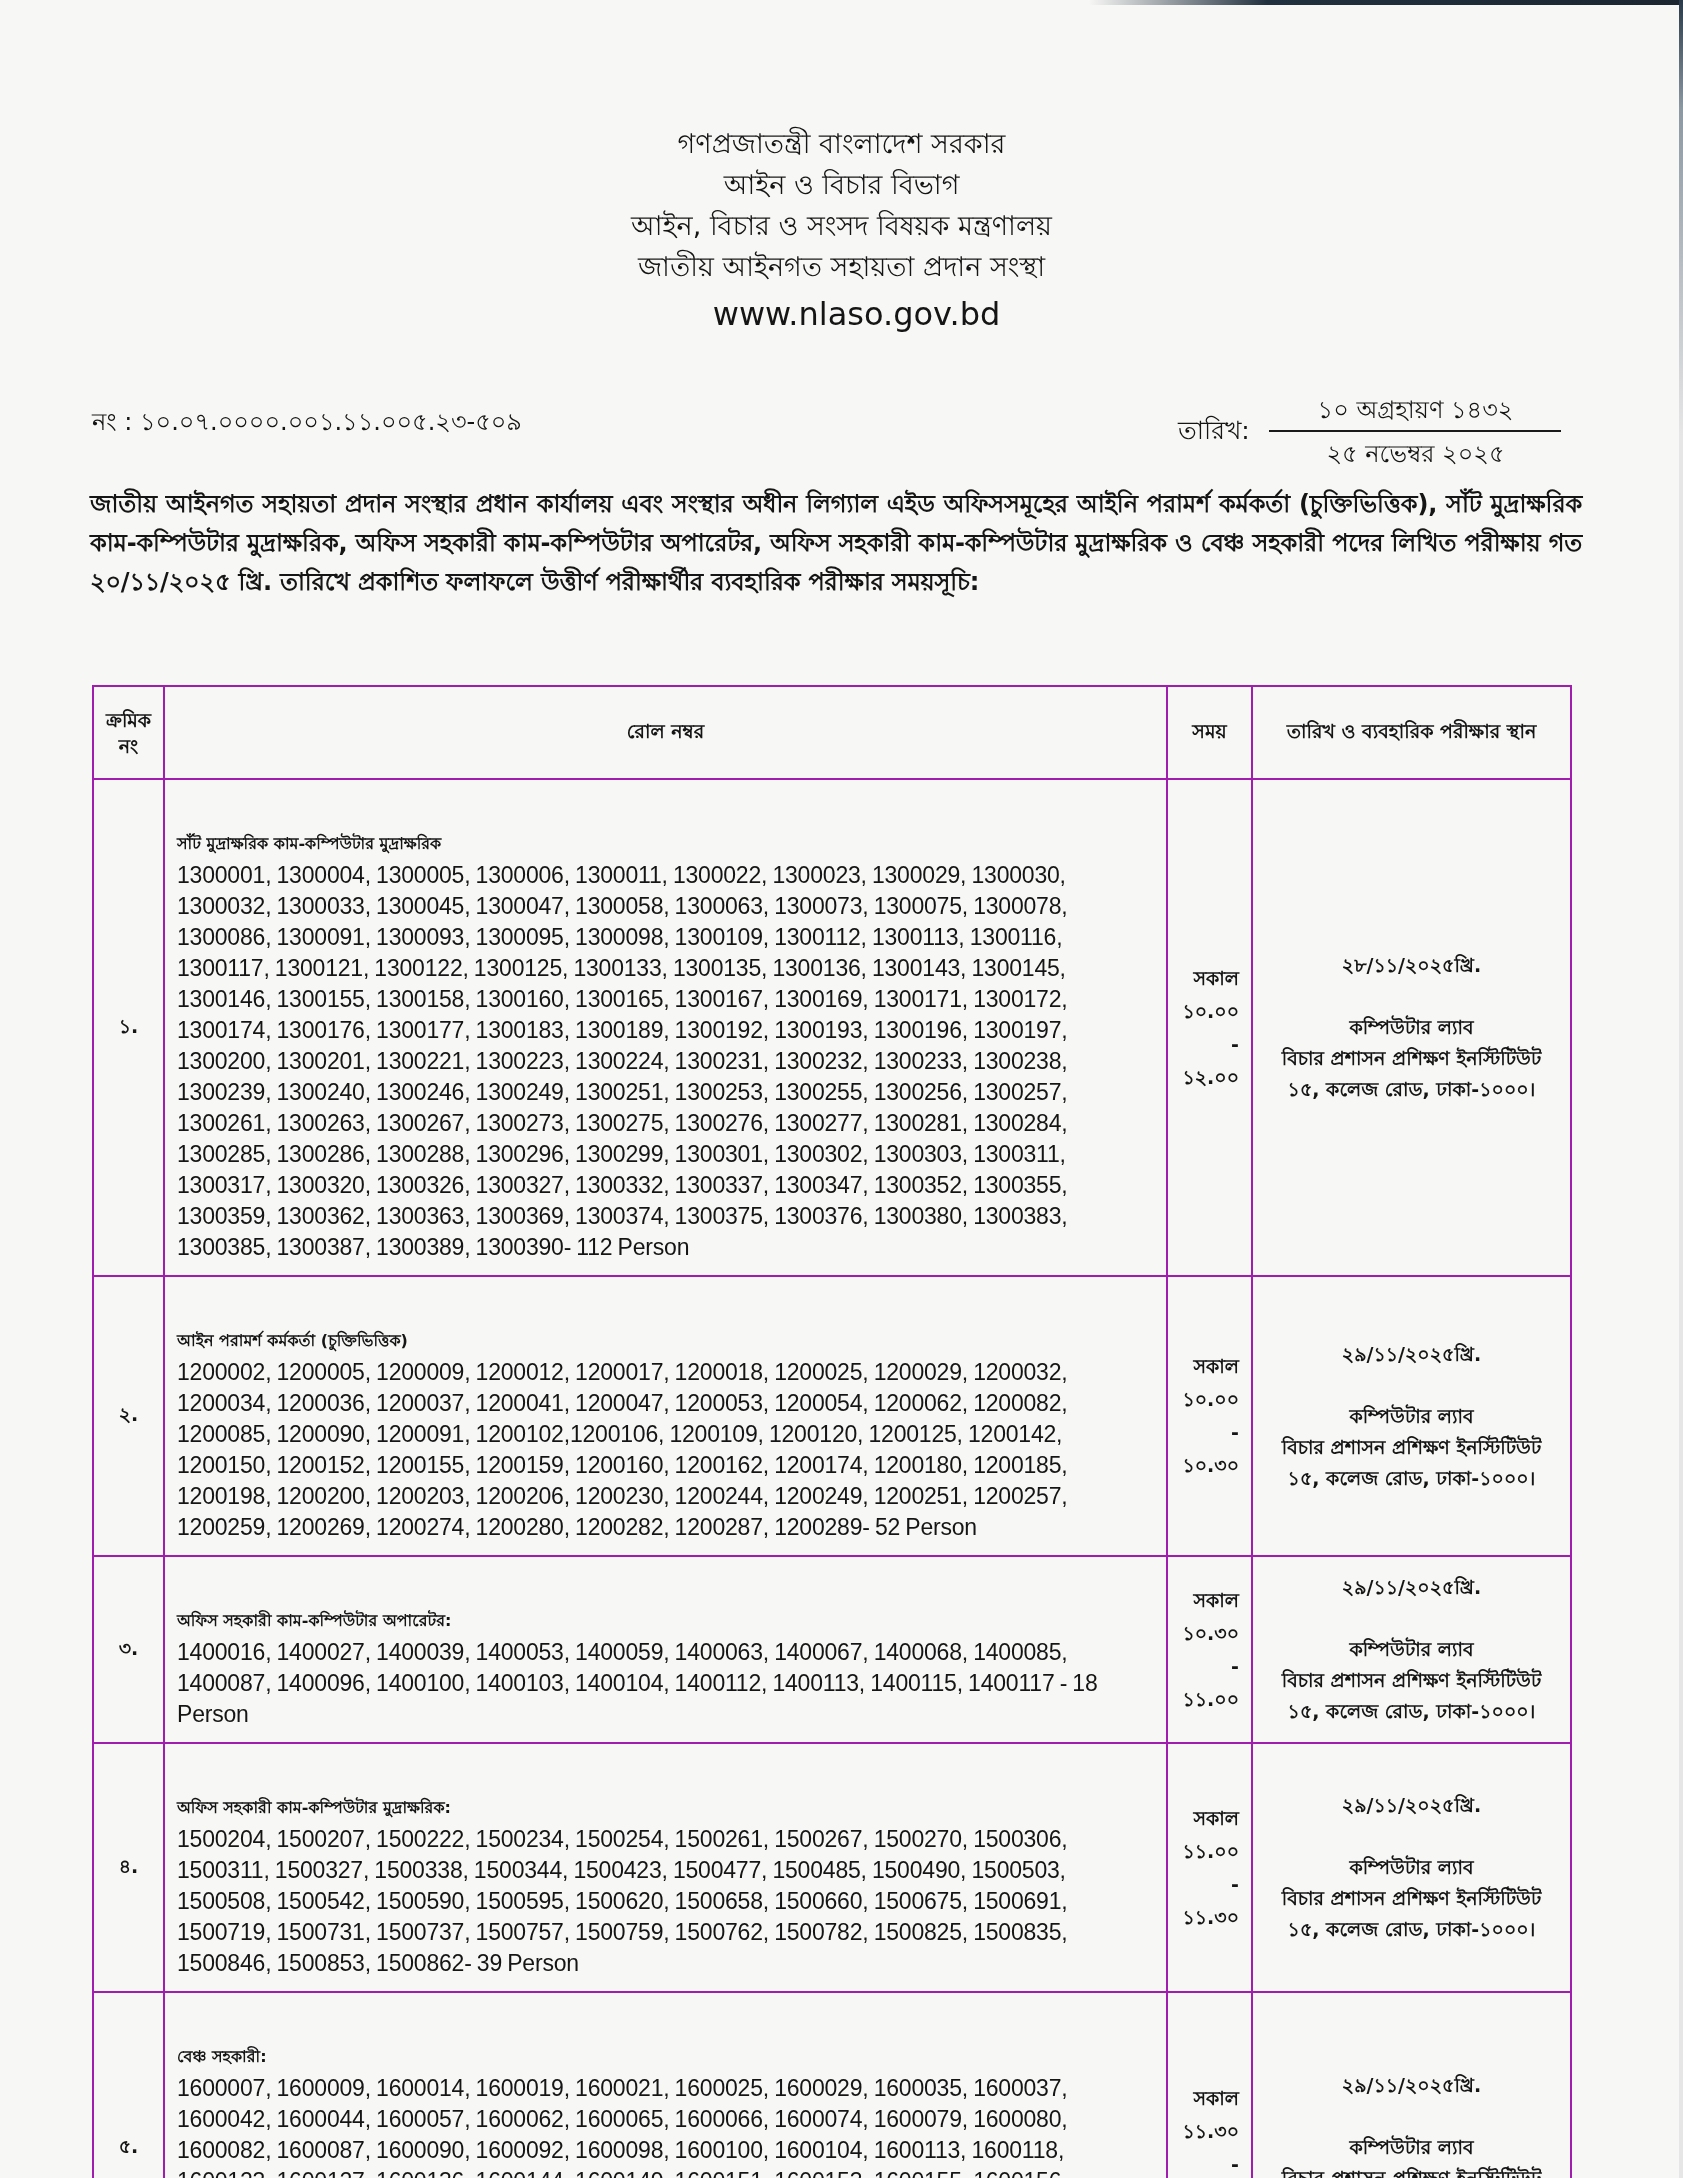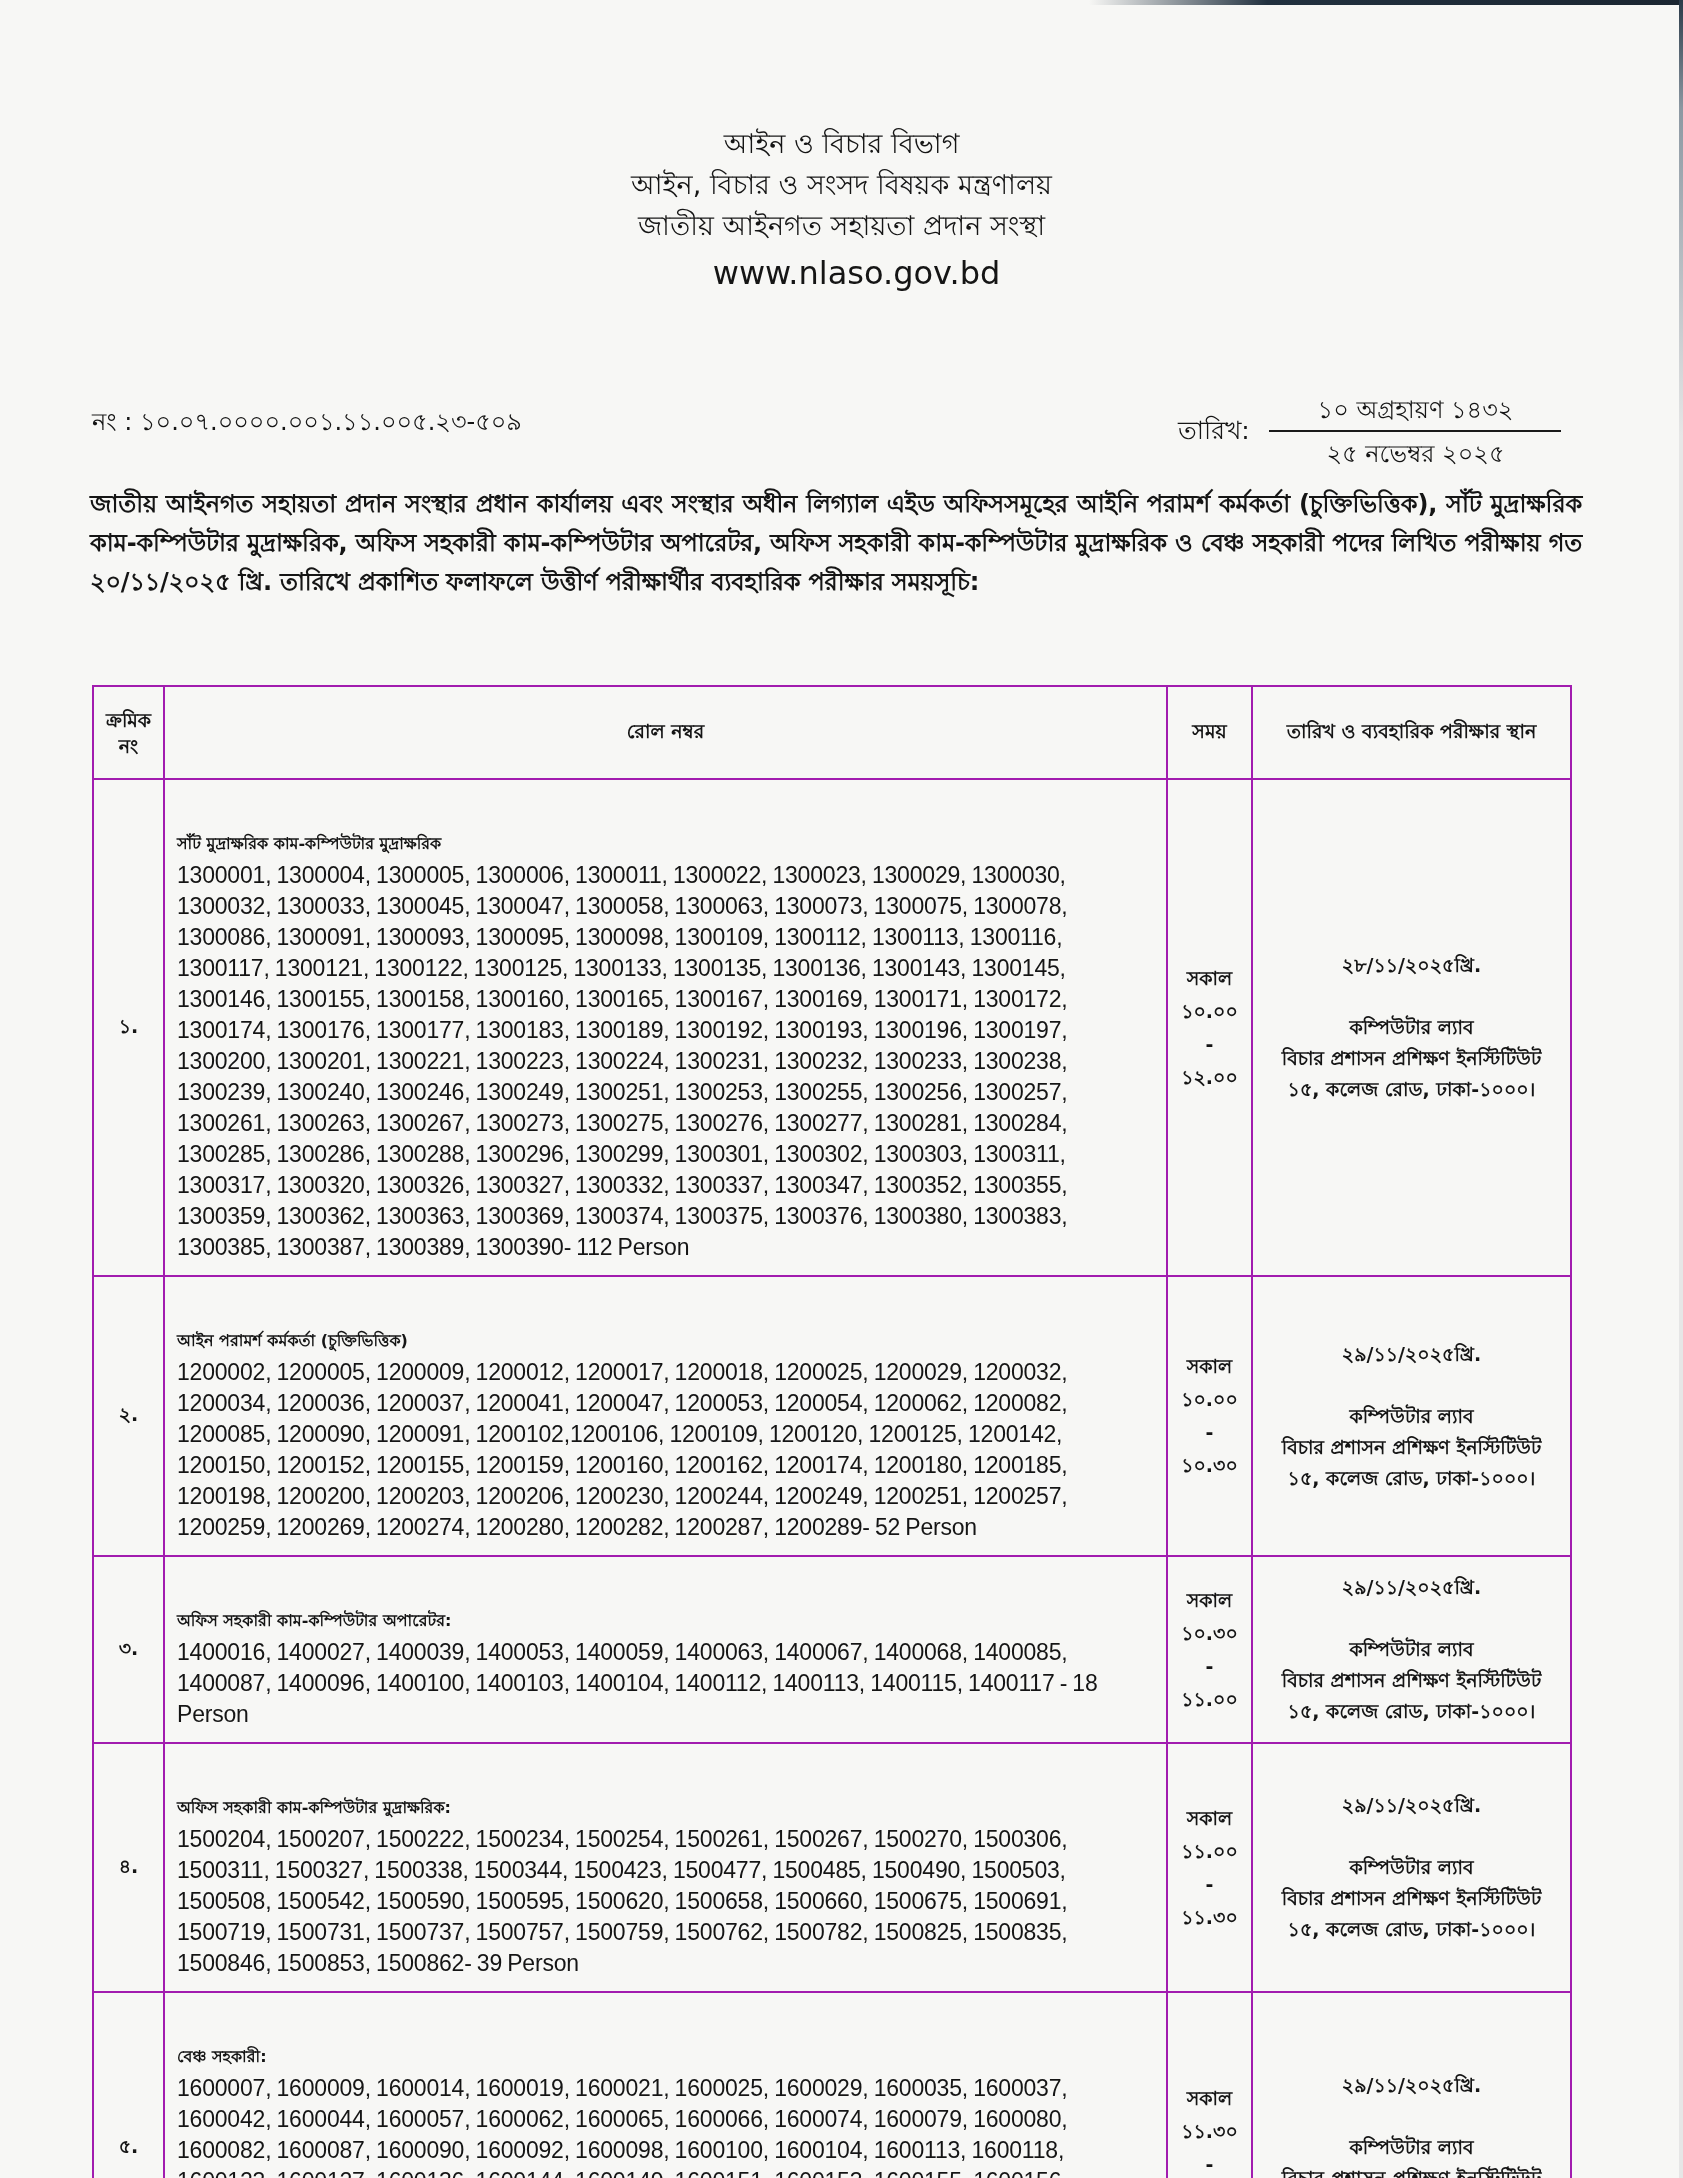--- a/index.html
+++ b/index.html
@@ -70,6 +70,7 @@
 <div class="scan-edge-right"></div>
 
 <div class="header">
+  <div class="line">গণপ্রজাতন্ত্রী বাংলাদেশ সরকার</div>
   <div class="line">আইন ও বিচার বিভাগ</div>
   <div class="line">আইন, বিচার ও সংসদ বিষয়ক মন্ত্রণালয়</div>
   <div class="line">জাতীয় আইনগত সহায়তা প্রদান সংস্থা</div>

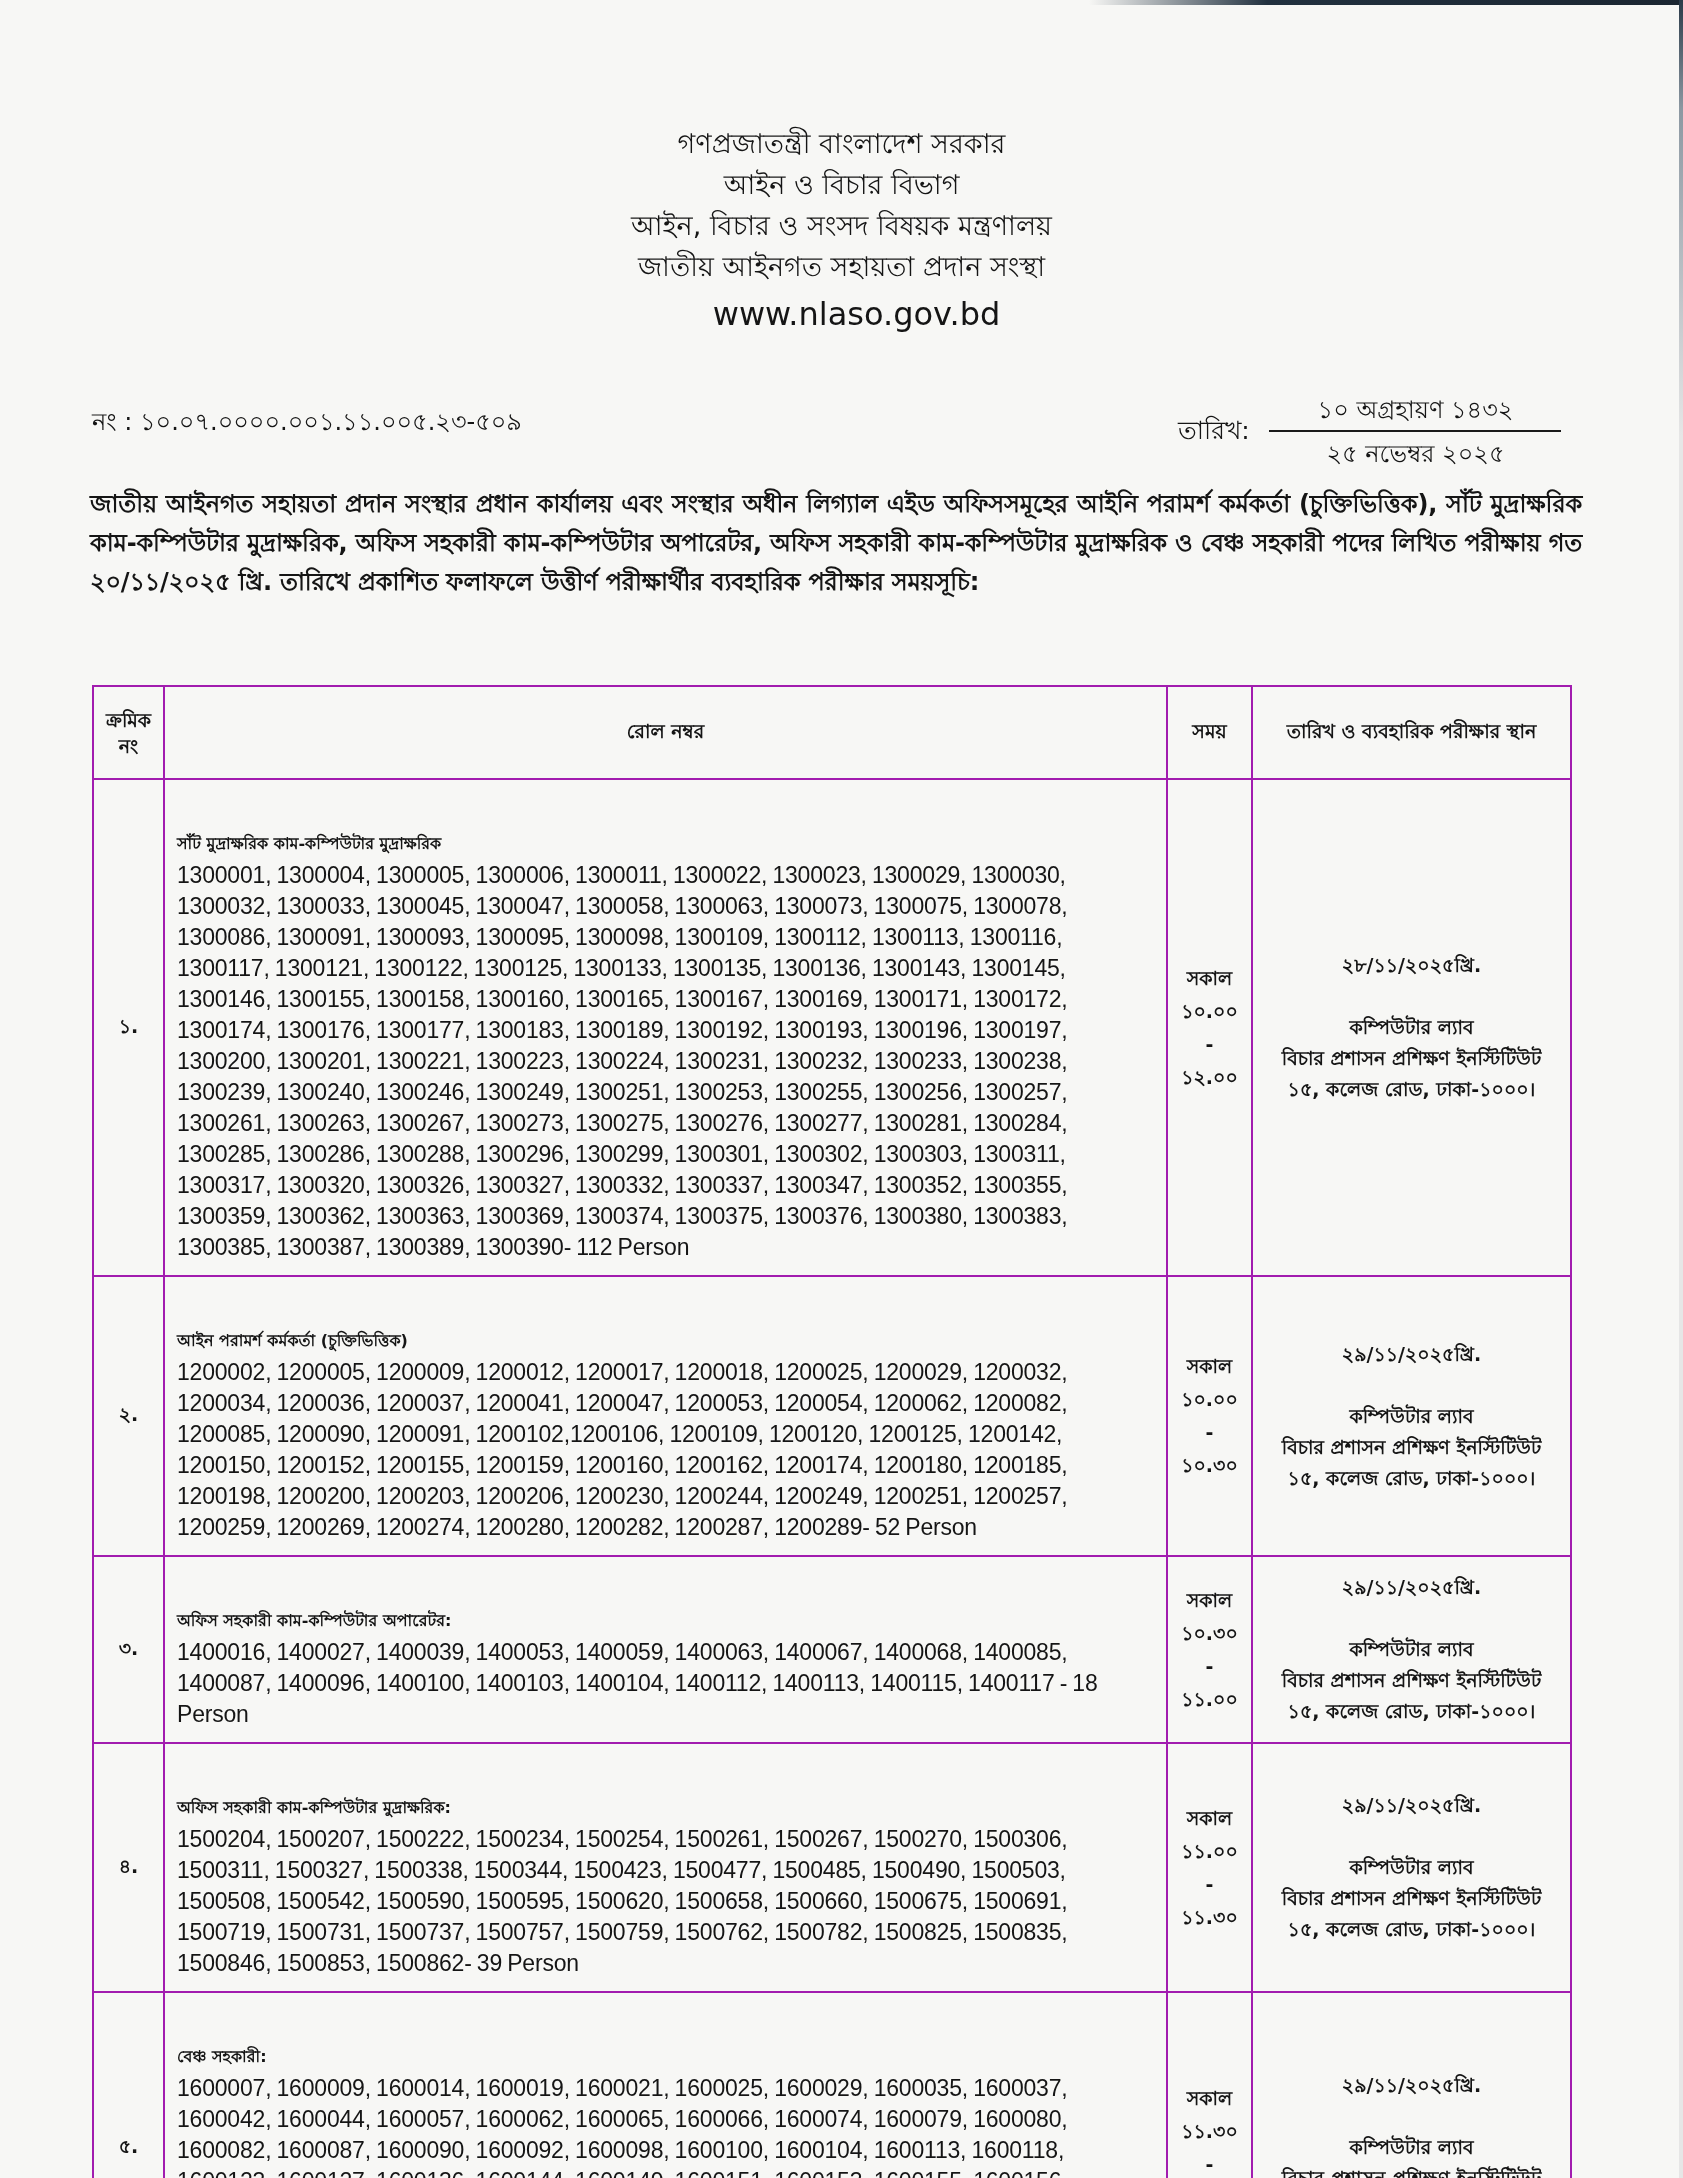--- a/index.html
+++ b/index.html
@@ -59,7 +59,7 @@
       font-family: "Liberation Sans", sans-serif; font-size: 23px; line-height: 31px;
       letter-spacing: -0.2px; word-spacing: -1px;
     }
-    td.time { text-align: center; font-weight: bold; font-size: 19px; line-height: 33px; }
+    td.time { text-align: right; font-weight: bold; font-size: 19px; line-height: 33px; }
     td.venue { text-align: center; font-weight: bold; font-size: 19px; line-height: 31px; }
     .venue-date { margin-bottom: 31px; }
   </style>

